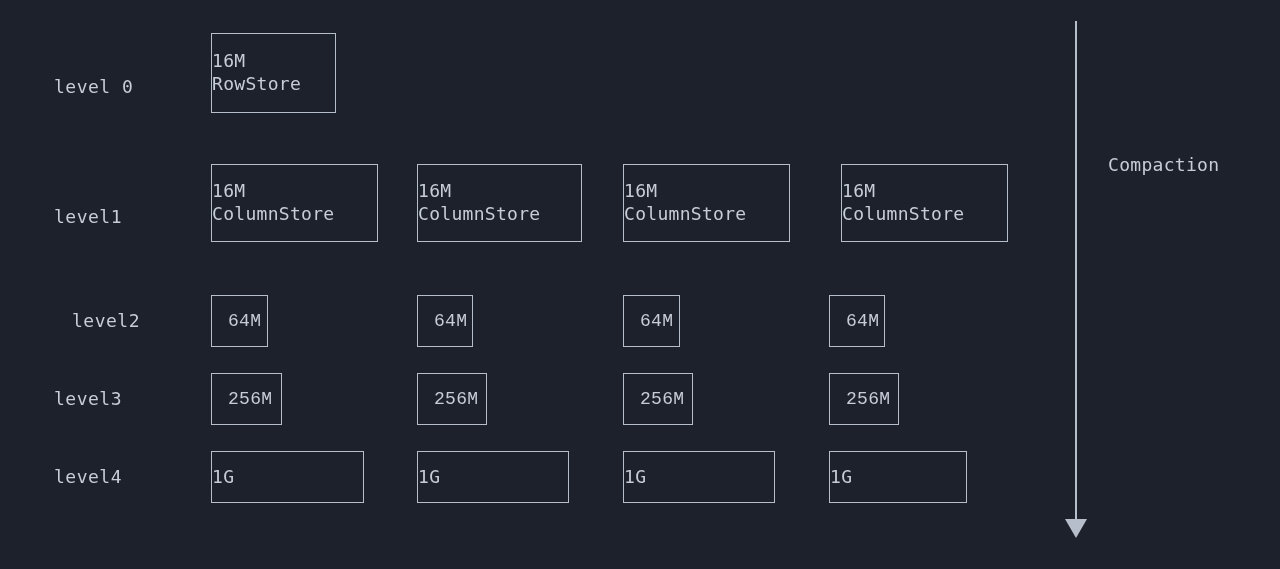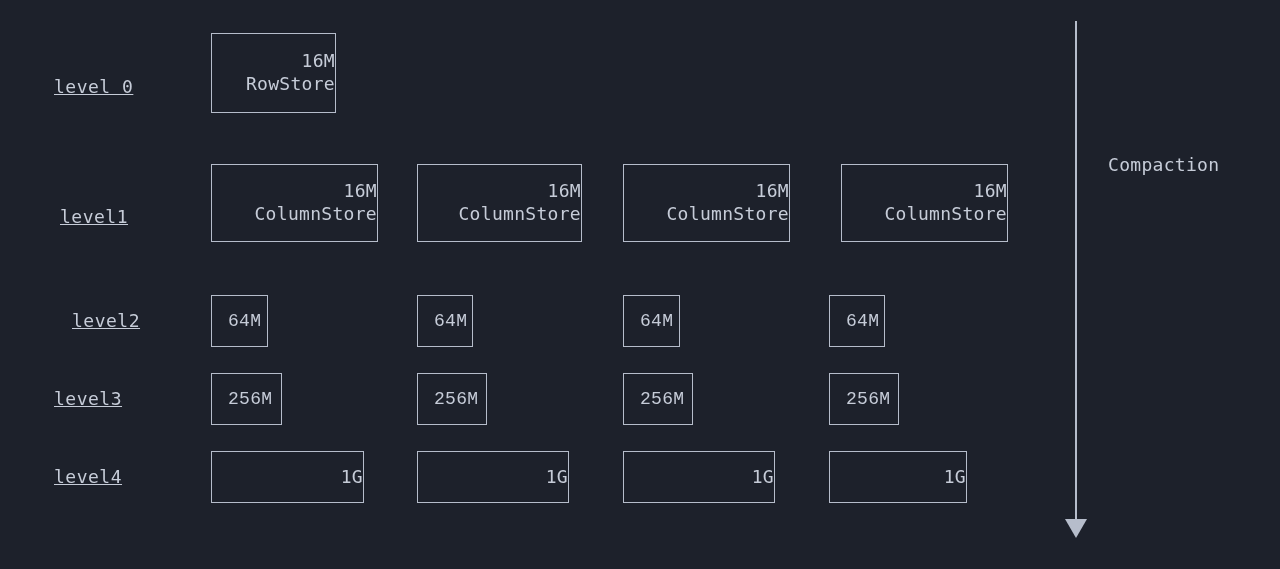--- a/index.html
+++ b/index.html
@@ -42,7 +42,7 @@
     color: #c6ccd8;
     display: flex;
     flex-direction: column;
-    align-items: flex-end;
+    align-items: flex-start;
     justify-content: center;
     font-size: 18px;
     line-height: 1.26;

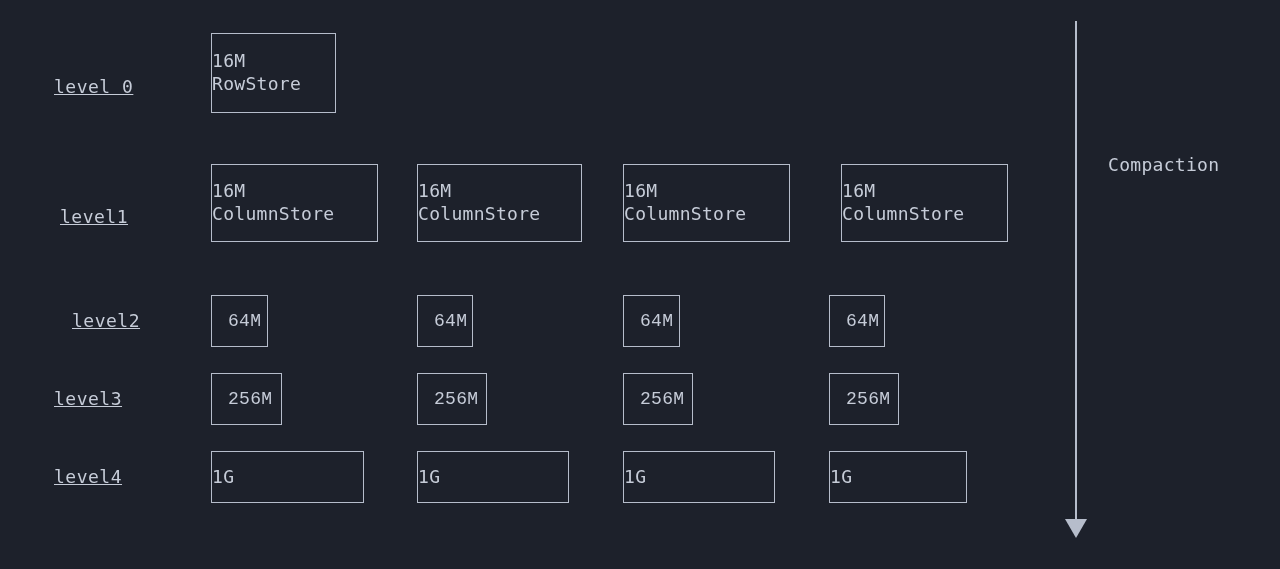--- a/index.html
+++ b/index.html
@@ -30,7 +30,6 @@
     letter-spacing: 0.5px;
     white-space: pre;
     transform: translateY(-50%);
-    text-decoration: underline;
   }
 
   

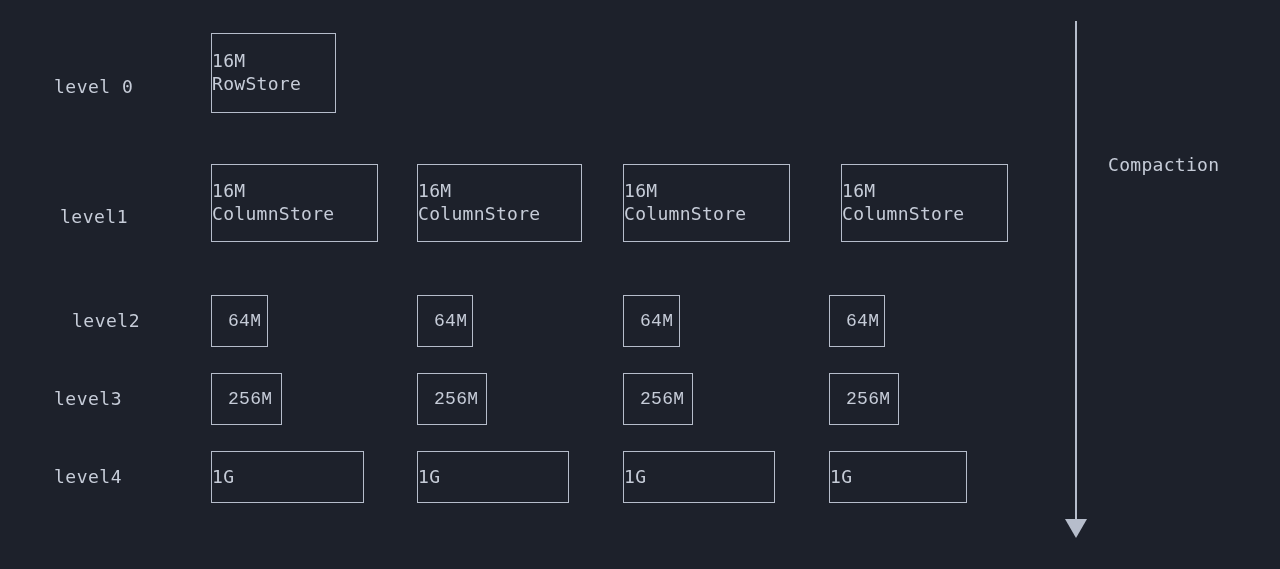--- a/index.html
+++ b/index.html
@@ -101,7 +101,7 @@
   <div id="levels-layer">
       <div class="level-label" style="left: 54px; top: 87px;">level 0</div>
       <div class="box" style="left: 211px; top: 33px; width: 125px; height: 80px;"><span class="line">16M</span><span class="line">RowStore</span></div>
-      <div class="level-label" style="left: 60px; top: 217px;">level1</div>
+      <div class="level-label" style="left: 54px; top: 217px;">level1</div>
       <div class="box" style="left: 211px; top: 164px; width: 167px; height: 78px;"><span class="line">16M</span><span class="line">ColumnStore</span></div>
       <div class="box" style="left: 417px; top: 164px; width: 165px; height: 78px;"><span class="line">16M</span><span class="line">ColumnStore</span></div>
       <div class="box" style="left: 623px; top: 164px; width: 167px; height: 78px;"><span class="line">16M</span><span class="line">ColumnStore</span></div>

